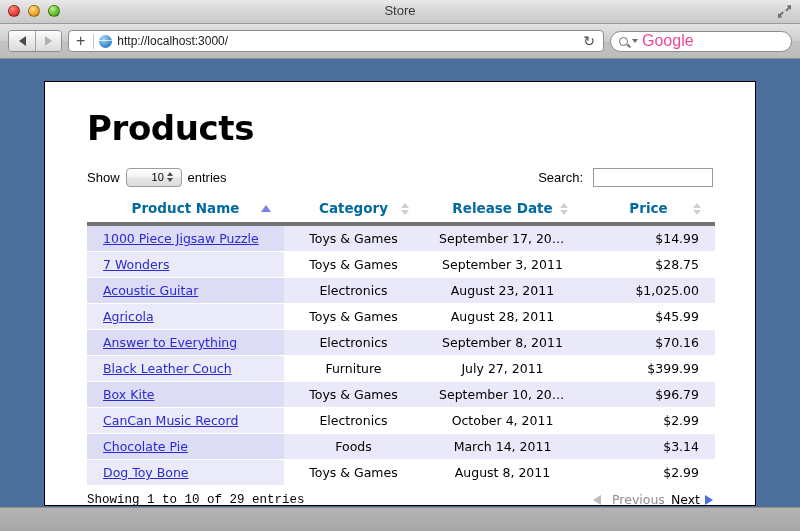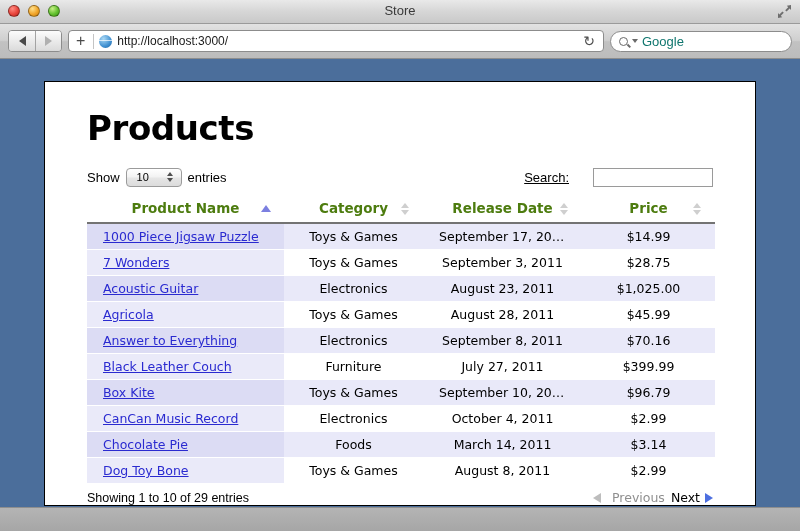--- a/index.html
+++ b/index.html
@@ -131,7 +131,7 @@
     width:0;height:0;border-left:3px solid transparent;border-right:3px solid transparent;
     border-top:4px solid #6a6a6a; flex:0 0 auto;
   }
-  .search-ph { font-size: 13px; color: #0f766e; }
+  .search-ph { font-size: 16px; color: #ec4899; }
 
   
   .viewport {

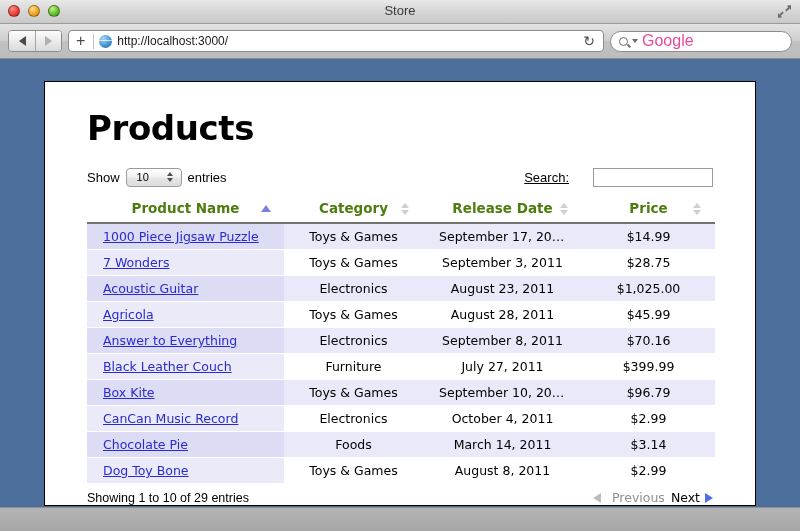--- a/index.html
+++ b/index.html
@@ -174,7 +174,7 @@
     border-radius: 4px;
     background: linear-gradient(to bottom, #ffffff 0%, #f2f2f2 48%, #e6e6e6 52%, #dcdcdc 100%);
     box-shadow: 0 1px 0 rgba(255,255,255,0.8) inset;
-    padding-left: 10px;
+    padding-left: 25px;
     font-size: 11px; color: #000;
     cursor: pointer;
   }

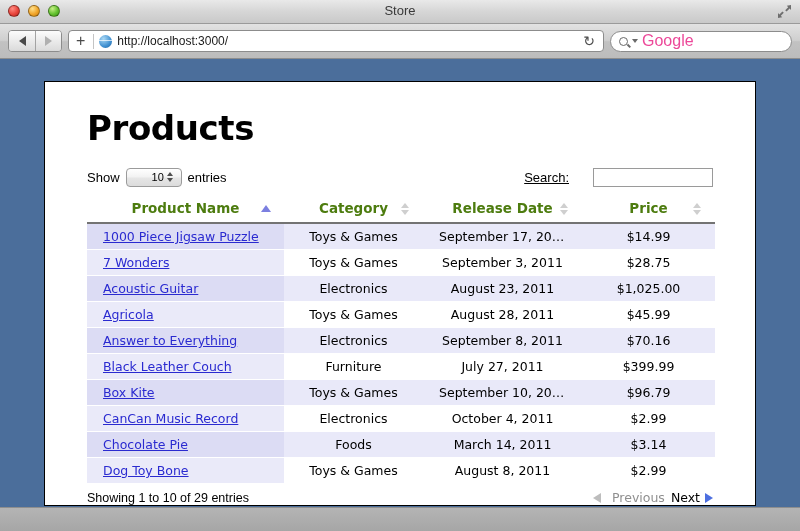--- a/index.html
+++ b/index.html
@@ -185,7 +185,7 @@
   .st-up { width:0;height:0;border-left:3px solid transparent;border-right:3px solid transparent;border-bottom:4px solid #505050; }
   .st-dn { width:0;height:0;border-left:3px solid transparent;border-right:3px solid transparent;border-top:4px solid #505050; }
 
-  .dt-filter { font-size: 13px; color: #000; display: flex; align-items: center; gap: 24px; text-decoration: underline; }
+  .dt-filter { font-size: 13px; color: #000; display: flex; align-items: center; gap: 10px; }
   .search-input {
     width: 120px; height: 19px;
     border: 1px solid #9a9a9a;

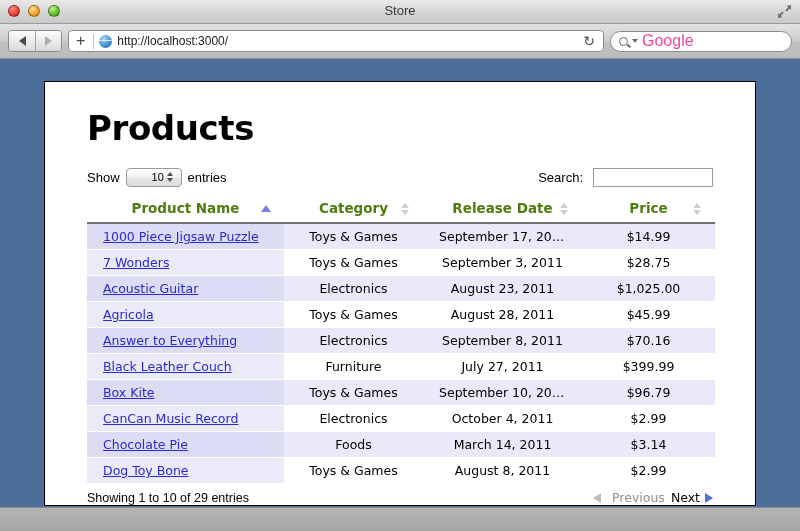--- a/index.html
+++ b/index.html
@@ -207,9 +207,9 @@
   table.dt thead th {
     font-weight: bold;
     font-size: 13.5px;
-    color: #4d7c0f;
+    color: #0369a1;
     padding: 5px 10px 6px 10px;
-    border-bottom: 2px solid #737373;
+    border-bottom: 4px solid #737373;
     text-align: center;
     position: relative;
     cursor: pointer;

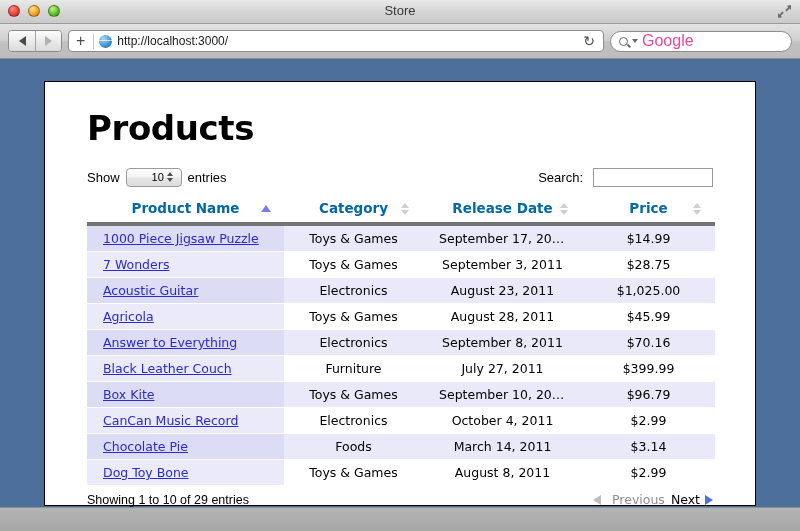--- a/index.html
+++ b/index.html
@@ -242,7 +242,7 @@
 
   td.c-name { text-align: left; }
   td.c-cat, td.c-date { text-align: center; }
-  td.c-price { text-align: center; padding-left: 14px; }
+  td.c-price { text-align: right; padding-left: 14px; }
 
   .prod-link {
     color: #2a2ad0;

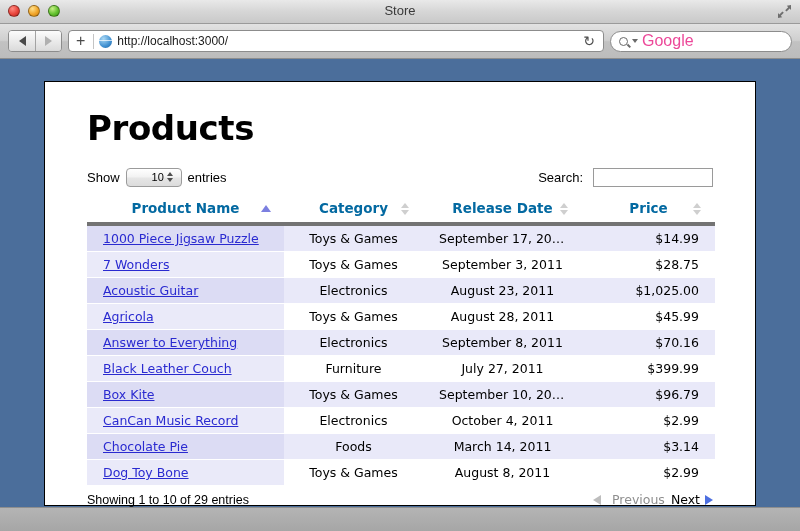--- a/index.html
+++ b/index.html
@@ -255,7 +255,7 @@
     padding-top: 6px;
     font-size: 13px;
   }
-  .dt-info { color: #000; font-family: Liberation Sans, sans-serif; font-size: 12.5px; }
+  .dt-info { color: #000; font-family: Liberation Mono, monospace; font-size: 12.5px; }
   .dt-paginate { display: flex; align-items: center; gap: 6px; font-family: "DejaVu Sans", sans-serif; font-size: 12.5px; }
   .pg-prev { color: #8f8f8f; cursor: default; display: flex; align-items: center; gap: 11px; }
   .pg-next { color: #000; cursor: pointer; display: flex; align-items: center; gap: 5px; }

